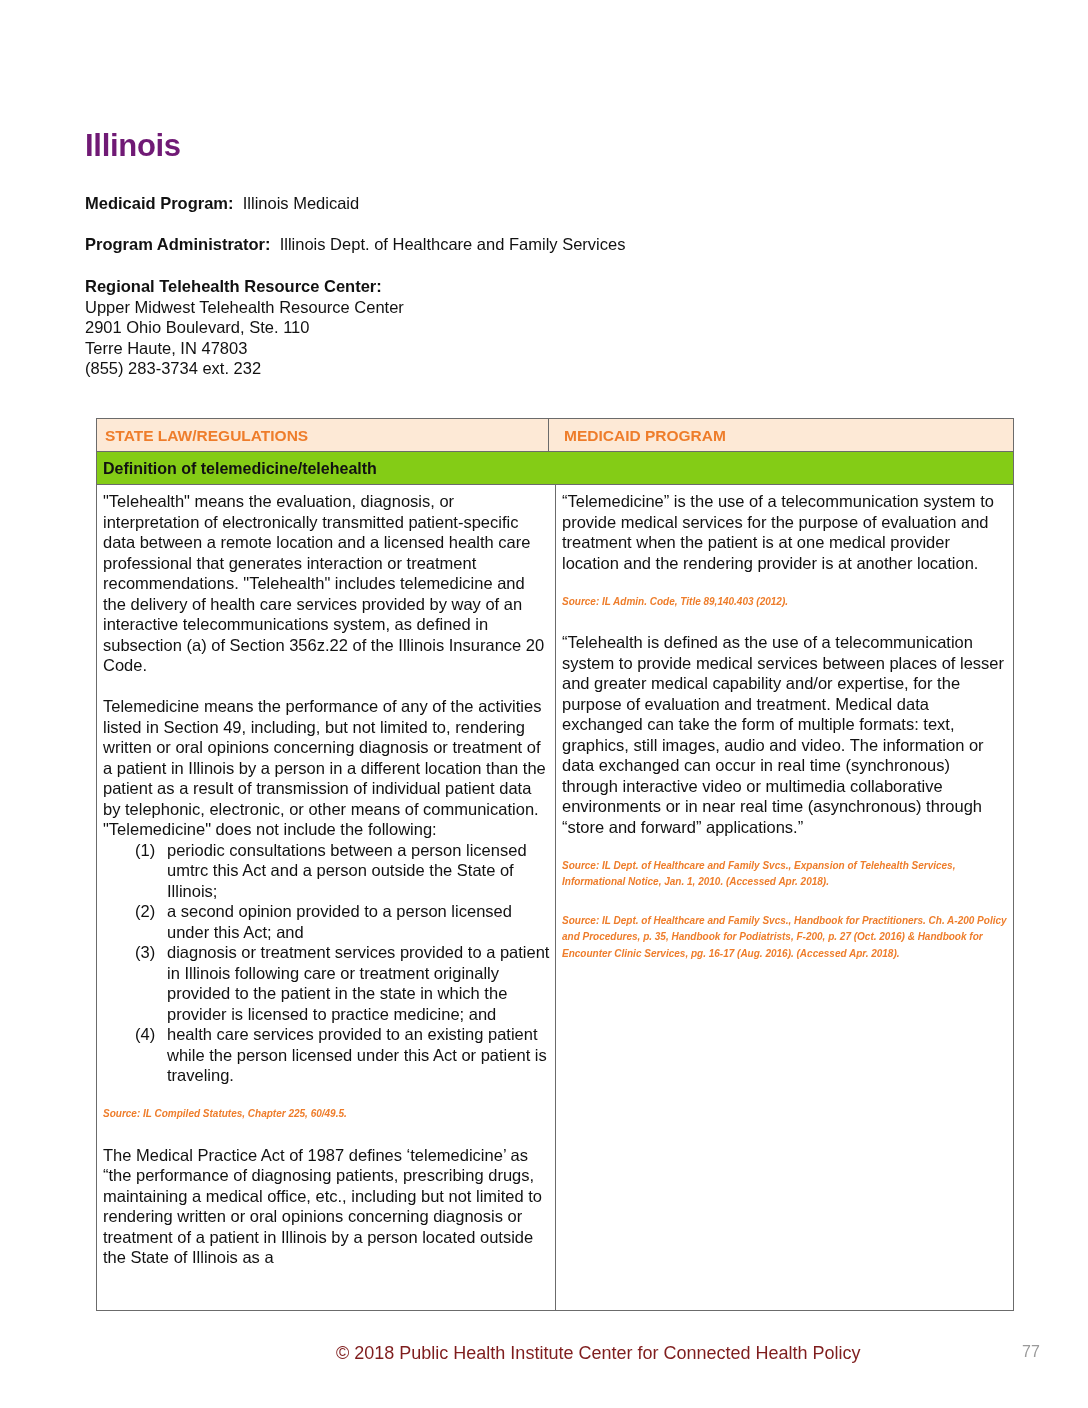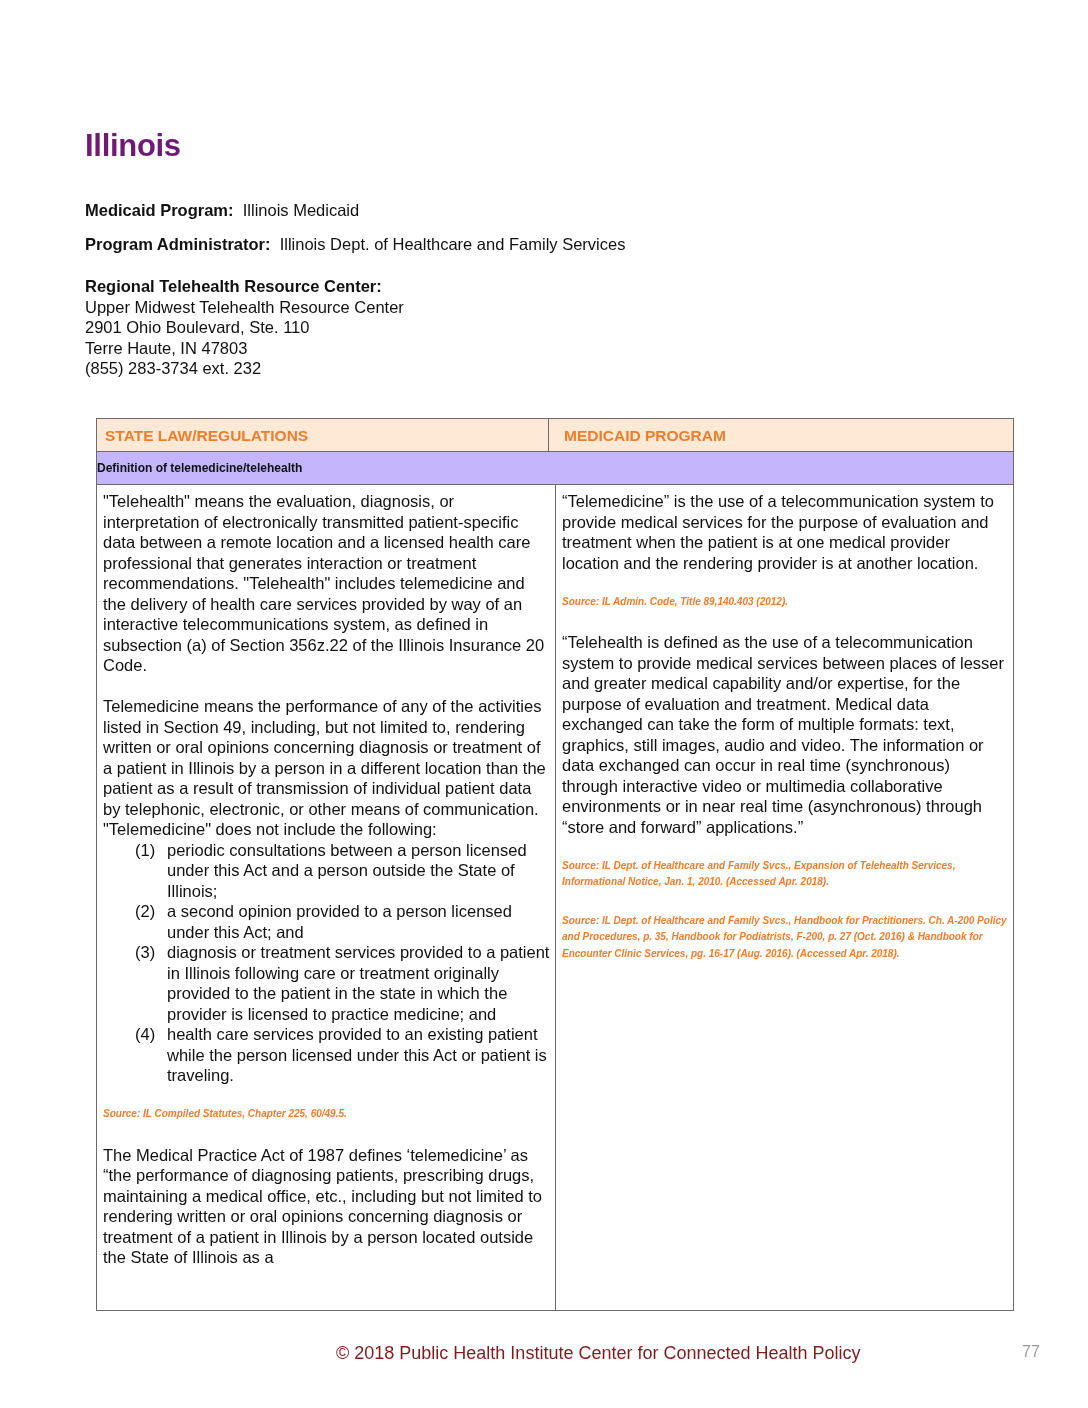--- a/index.html
+++ b/index.html
@@ -41,7 +41,7 @@
 
 <h1 class="page-title">Illinois</h1>
 
-<div class="info" style="top:200px;">
+<div class="info" style="top:193px;">
   <b>Medicaid Program:</b>&nbsp;
   <span>Illinois Medicaid</span>
 </div>

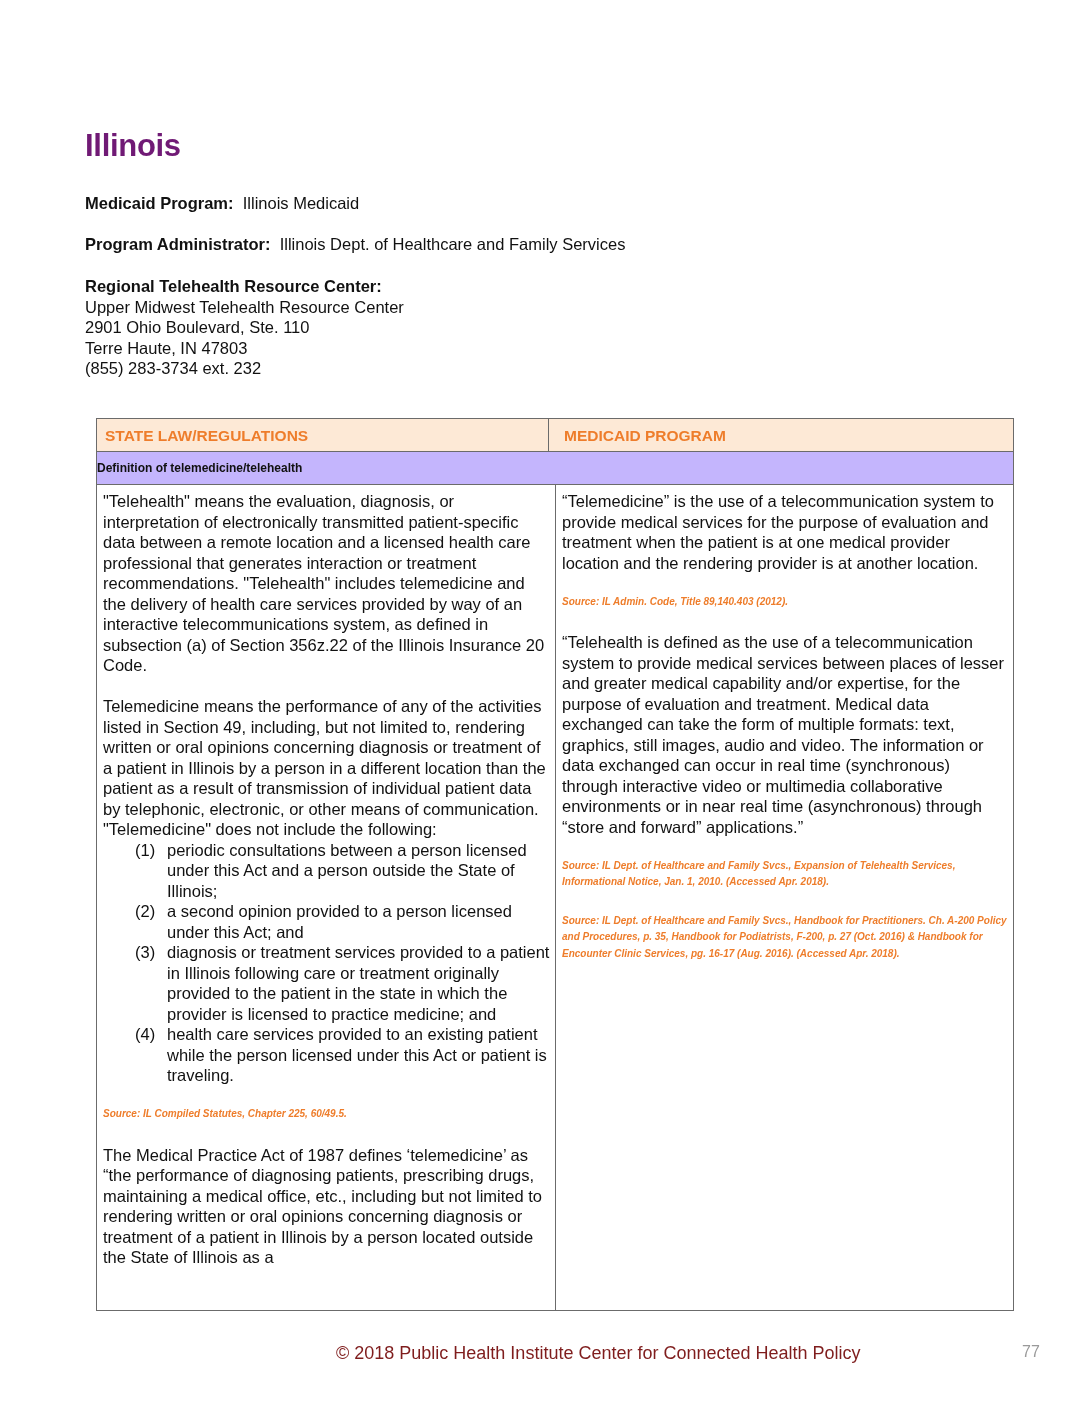--- a/index.html
+++ b/index.html
@@ -21,8 +21,8 @@
   .hdr .c1 { left: 0; width: 452px; border-right: 1px solid #6b6b6b; box-sizing: border-box; }
   .hdr .c2 { left: 459px; }
   .sub { position: absolute; left: 0; top: 33px; width: 100%; height: 33px;
-         background: #c4b5fd; border-bottom: 1px solid #6b6b6b; box-sizing: border-box;
-         font-size: 12px; font-weight: bold; line-height: 33px; }
+         background: #84cc16; border-bottom: 1px solid #6b6b6b; box-sizing: border-box;
+         font-size: 16px; font-weight: bold; line-height: 33px; padding-left: 6px; }
   .divider { position: absolute; left: 458px; top: 66px; bottom: 0; width: 1px; background: #6b6b6b; }
   .col { position: absolute; top: 72px; font-size: 16.5px; line-height: 20.5px; color: #111; }
   .col.left { left: 6px; width: 448px; }

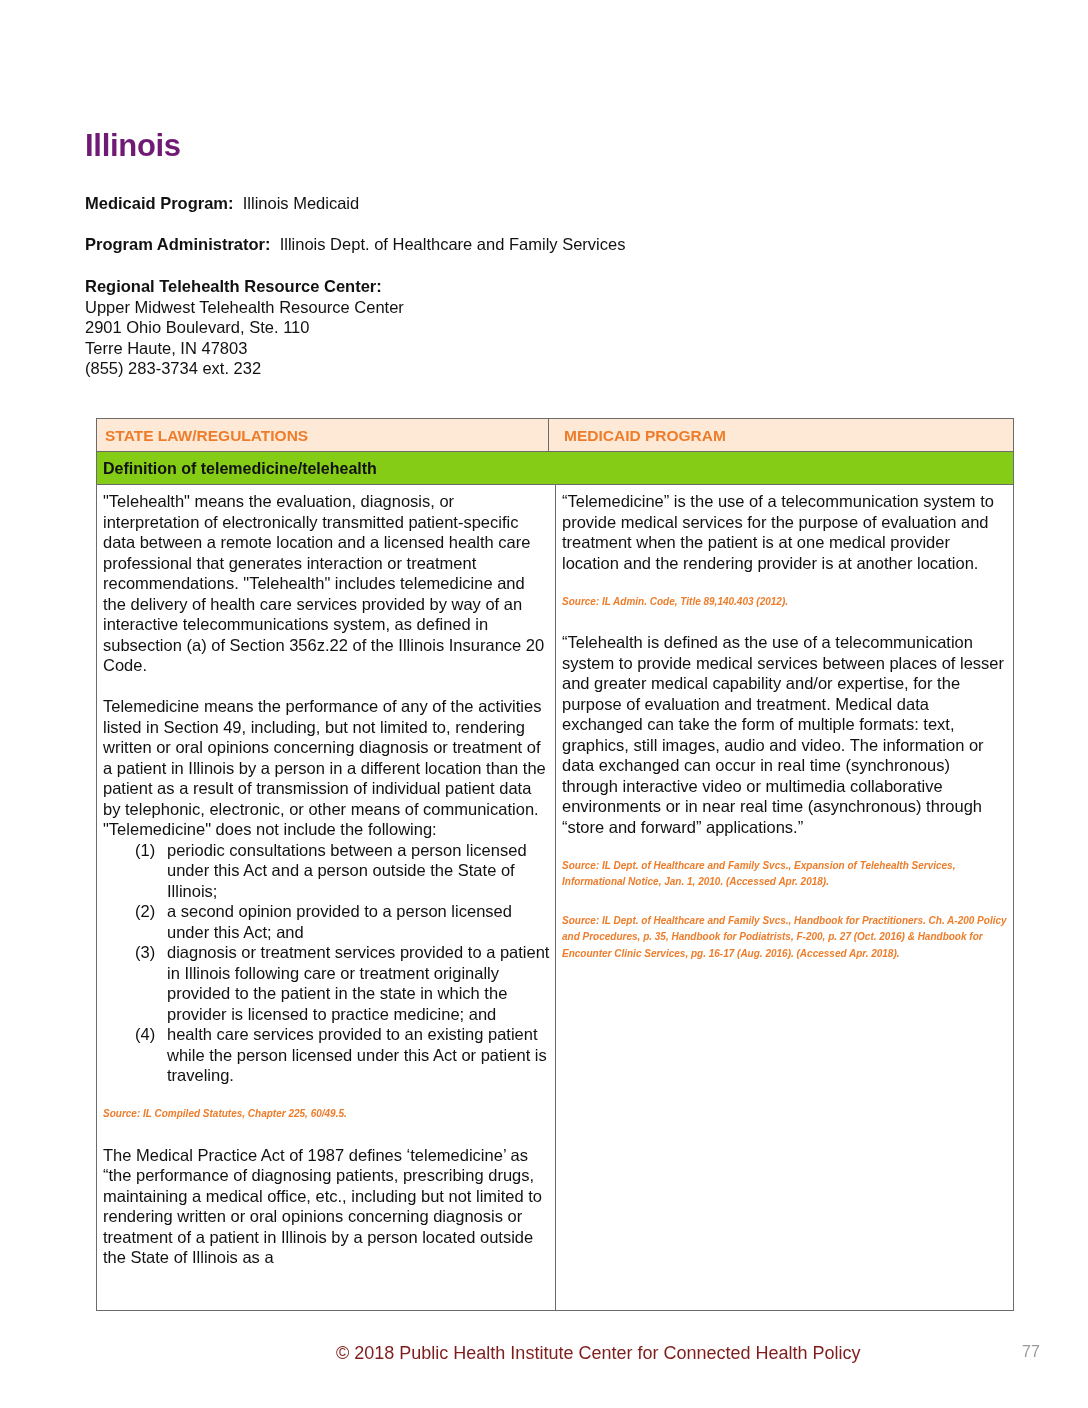--- a/index.html
+++ b/index.html
@@ -71,7 +71,7 @@
     <p>"Telehealth" means the evaluation, diagnosis, or interpretation of electronically transmitted patient-specific data between a remote location and a licensed health care professional that generates interaction or treatment recommendations. "Telehealth" includes telemedicine and the delivery of health care services provided by way of an interactive telecommunications system, as defined in subsection (a) of Section 356z.22 of the Illinois Insurance 20 Code.</p>
     <div>Telemedicine means the performance of any of the activities listed in Section 49, including, but not limited to, rendering written or oral opinions concerning diagnosis or treatment of a patient in Illinois by a person in a different location than the patient as a result of transmission of individual patient data by telephonic, electronic, or other means of communication. "Telemedicine" does not include the following:</div>
     <ul class="numlist">
-      <li><span class="n">(1)</span><span>periodic consultations between a person licensed under this Act and a person outside the State of Illinois;</span></li>
+      <li><span class="n">(1)</span><span>periodic consultations between a person licensed umtrc this Act and a person outside the State of Illinois;</span></li>
       <li><span class="n">(2)</span><span>a second opinion provided to a person licensed under this Act; and</span></li>
       <li><span class="n">(3)</span><span>diagnosis or treatment services provided to a patient in Illinois following care or treatment originally provided to the patient in the state in which the provider is licensed to practice medicine; and</span></li>
       <li><span class="n">(4)</span><span>health care services provided to an existing patient while the person licensed under this Act or patient is traveling.</span></li>

